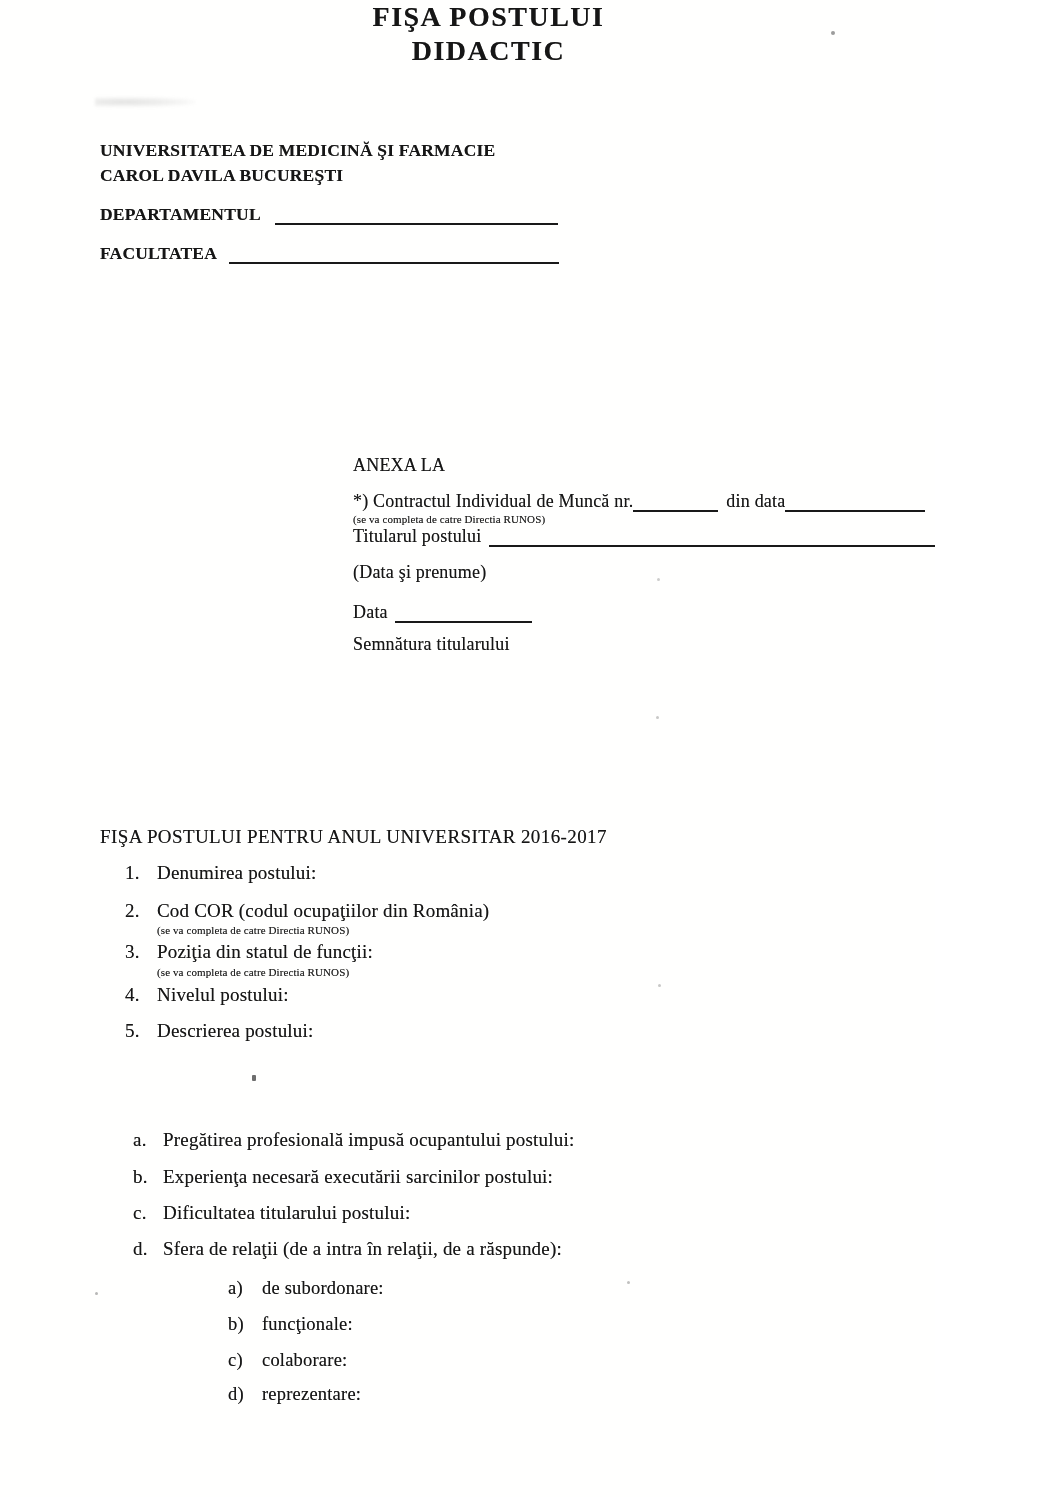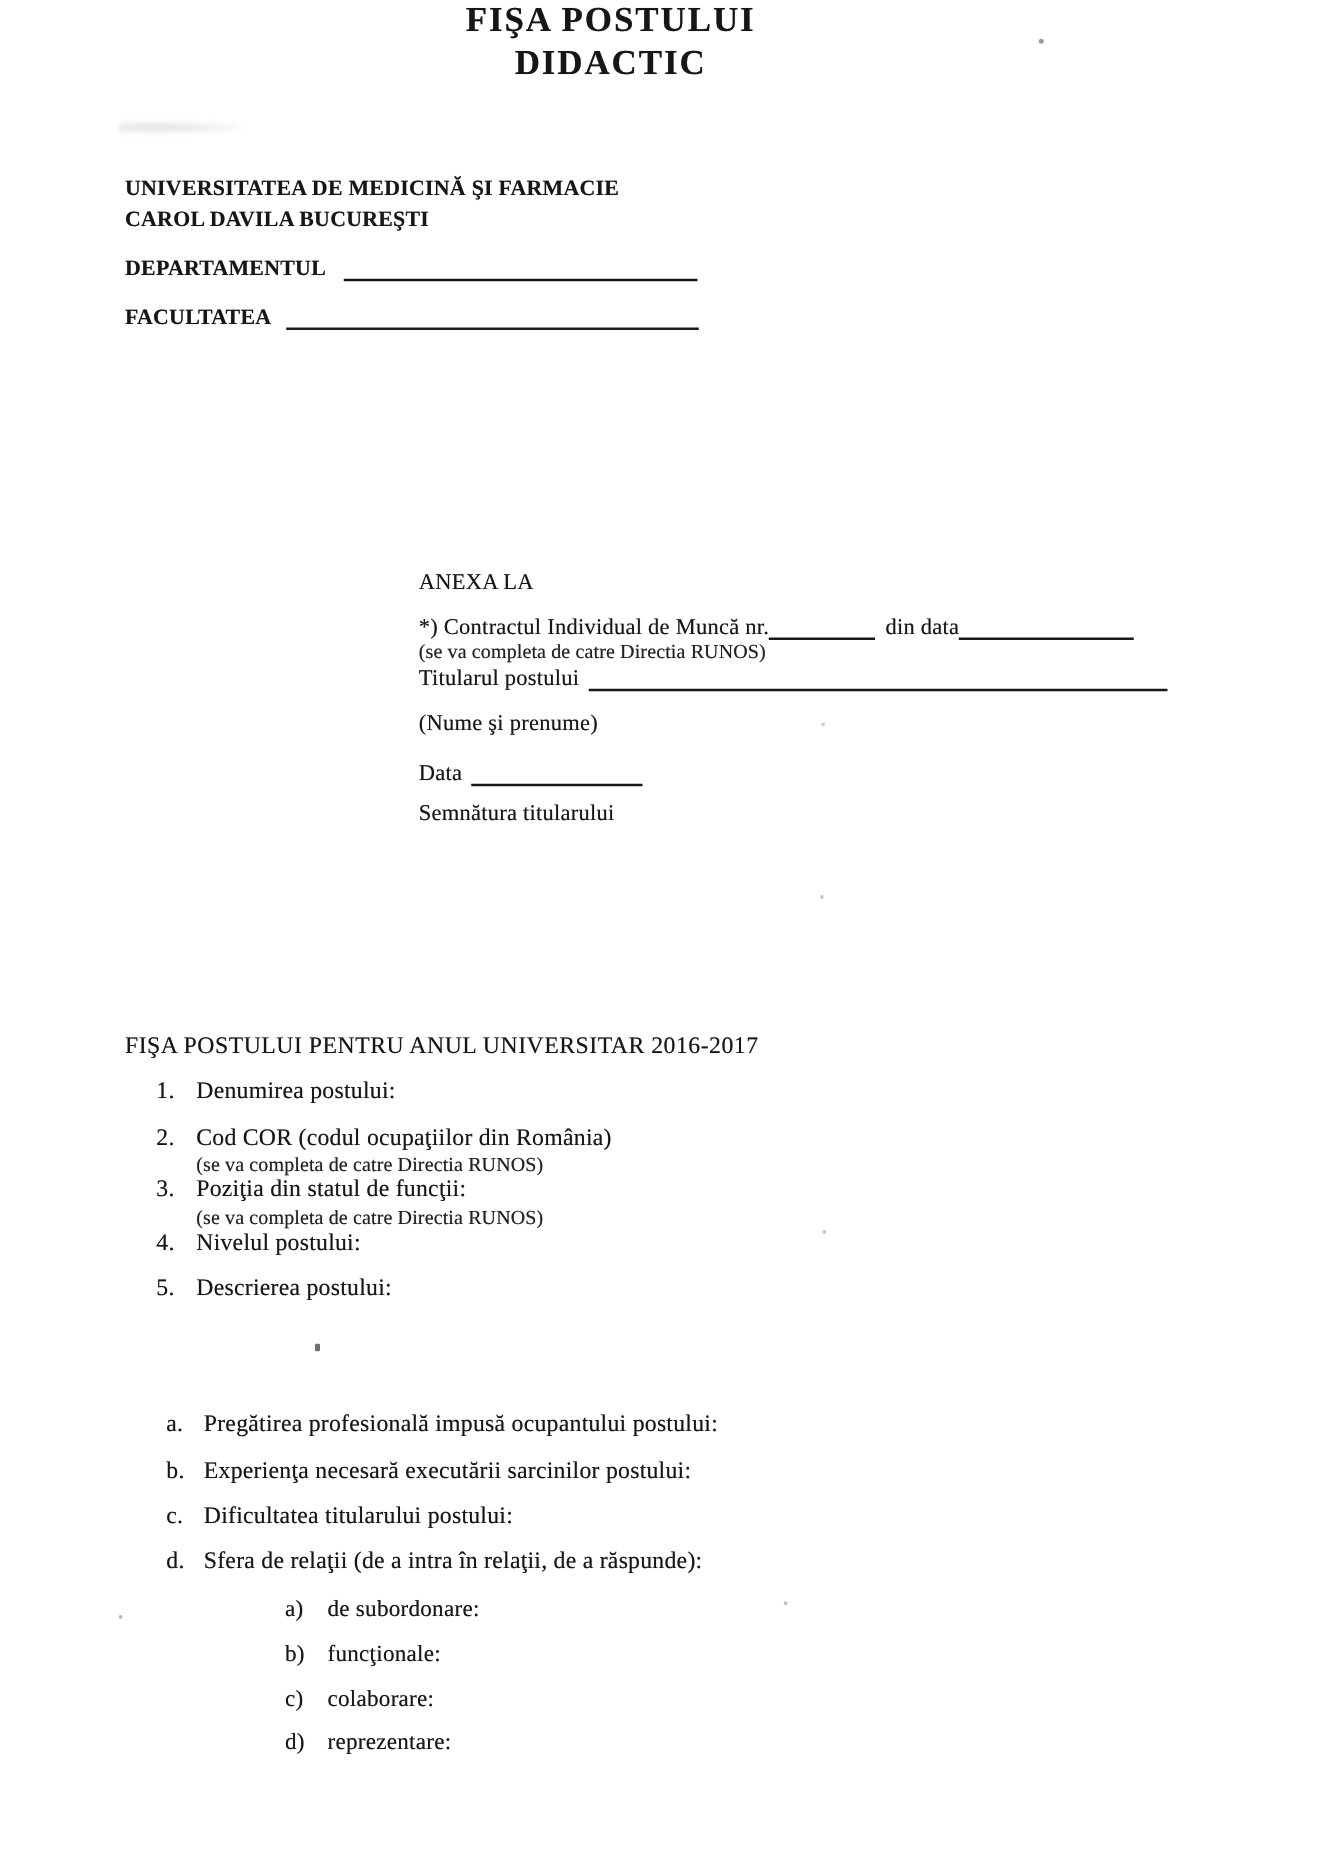--- a/index.html
+++ b/index.html
@@ -85,7 +85,7 @@
   </div>
 
 
-  <div class="abs annex scan" style="left:335px; top:455px; width:650px;font-family:Liberation Serif, serif;">
+  <div class="abs annex scan" style="left:353px; top:455px; width:650px;font-family:Liberation Serif, serif;">
     <div>ANEXA LA</div>
     <div class="row-line" style="margin-top:15px;">
       <span>*) Contractul Individual de Muncă  nr.</span>

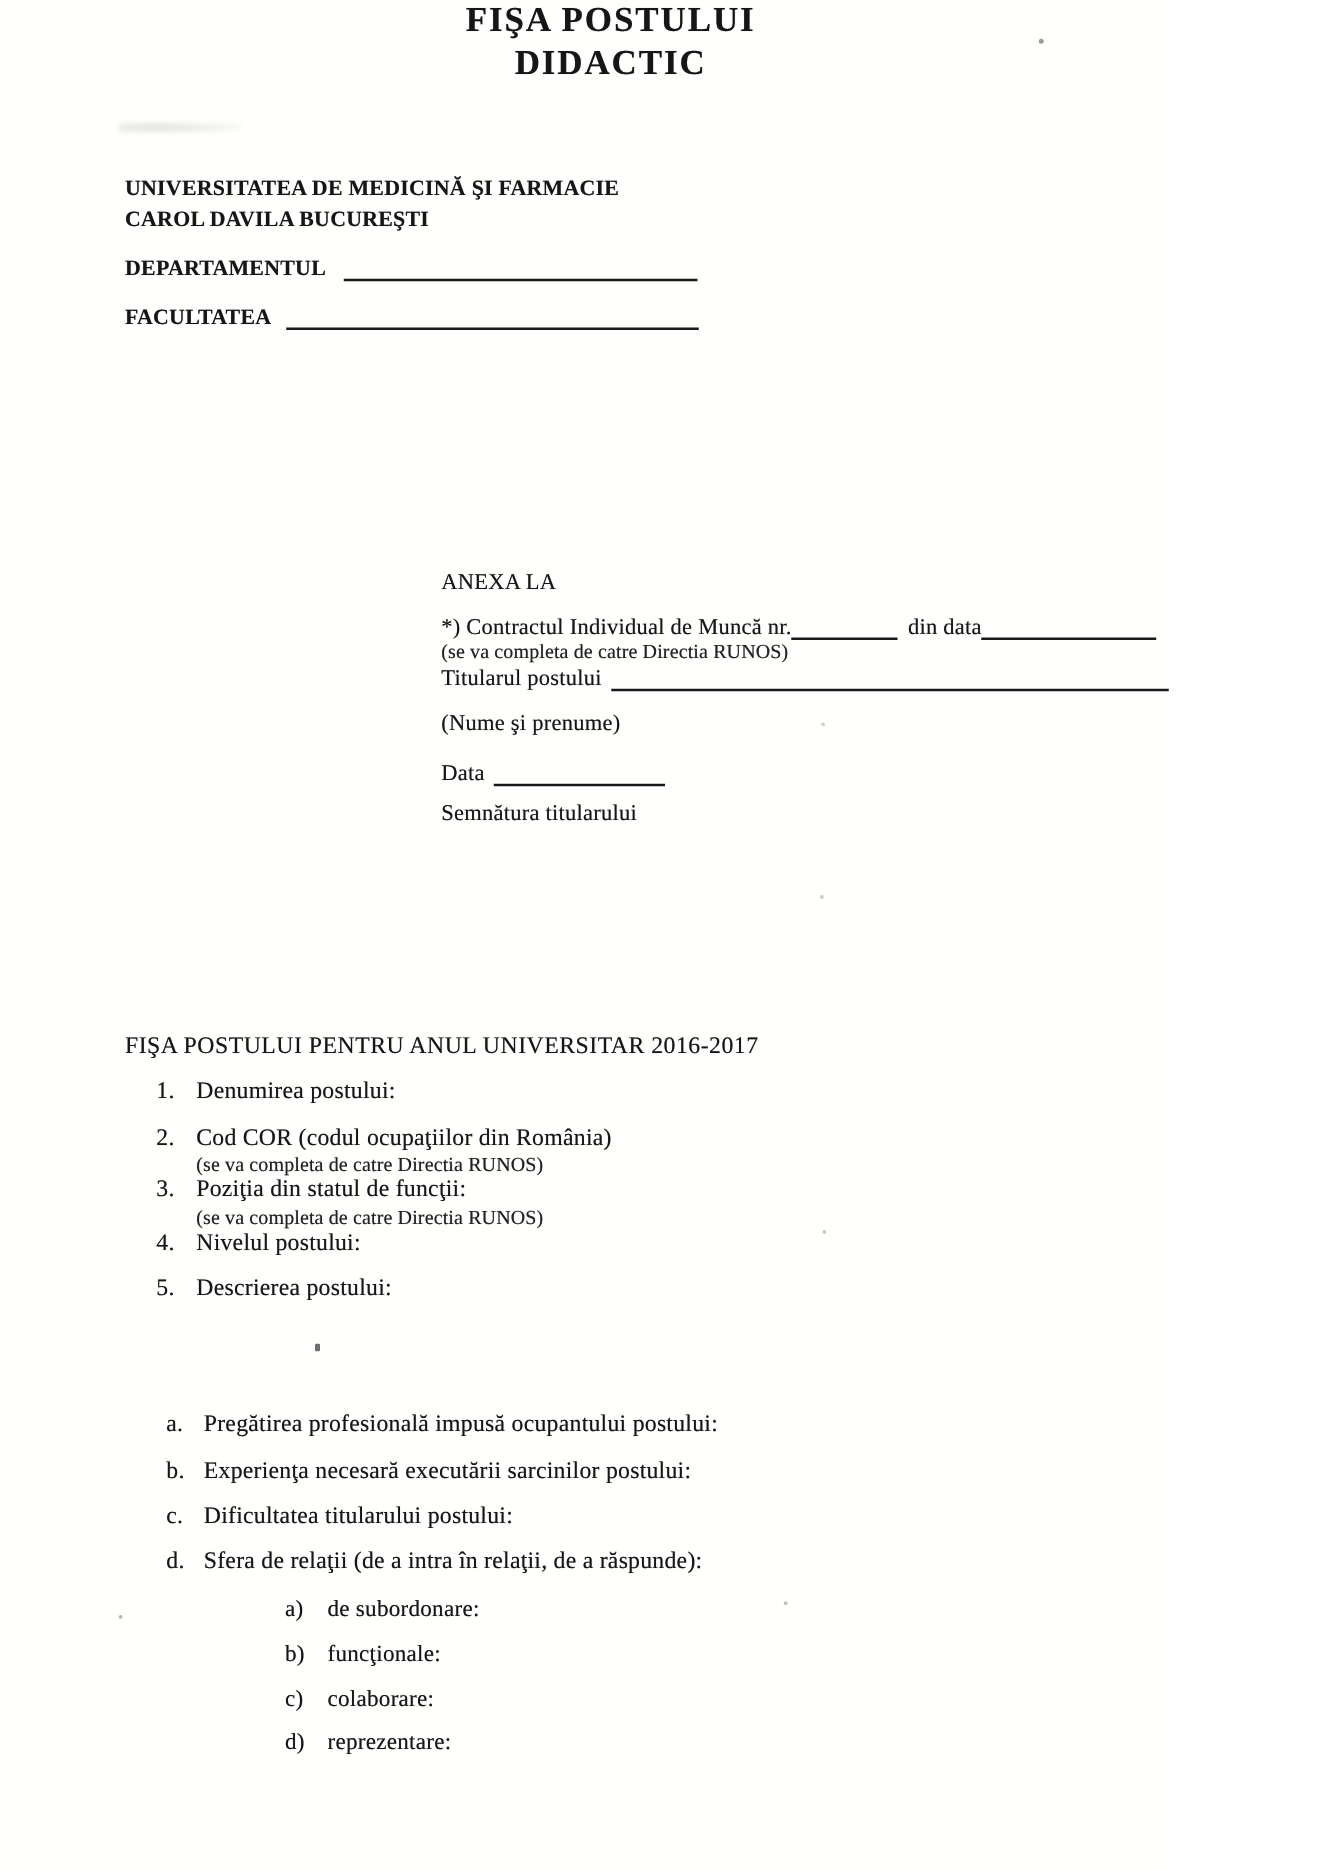--- a/index.html
+++ b/index.html
@@ -39,7 +39,7 @@
 
   
   .annex { font-size: 18px; }
-  .small-note { font-size: 16px; letter-spacing: 0.1px; color: #222; }
+  .small-note { font-size: 11px; letter-spacing: 0.1px; color: #222; }
 
   
   .sect-heading { font-size: 19px; letter-spacing: 0.4px; }

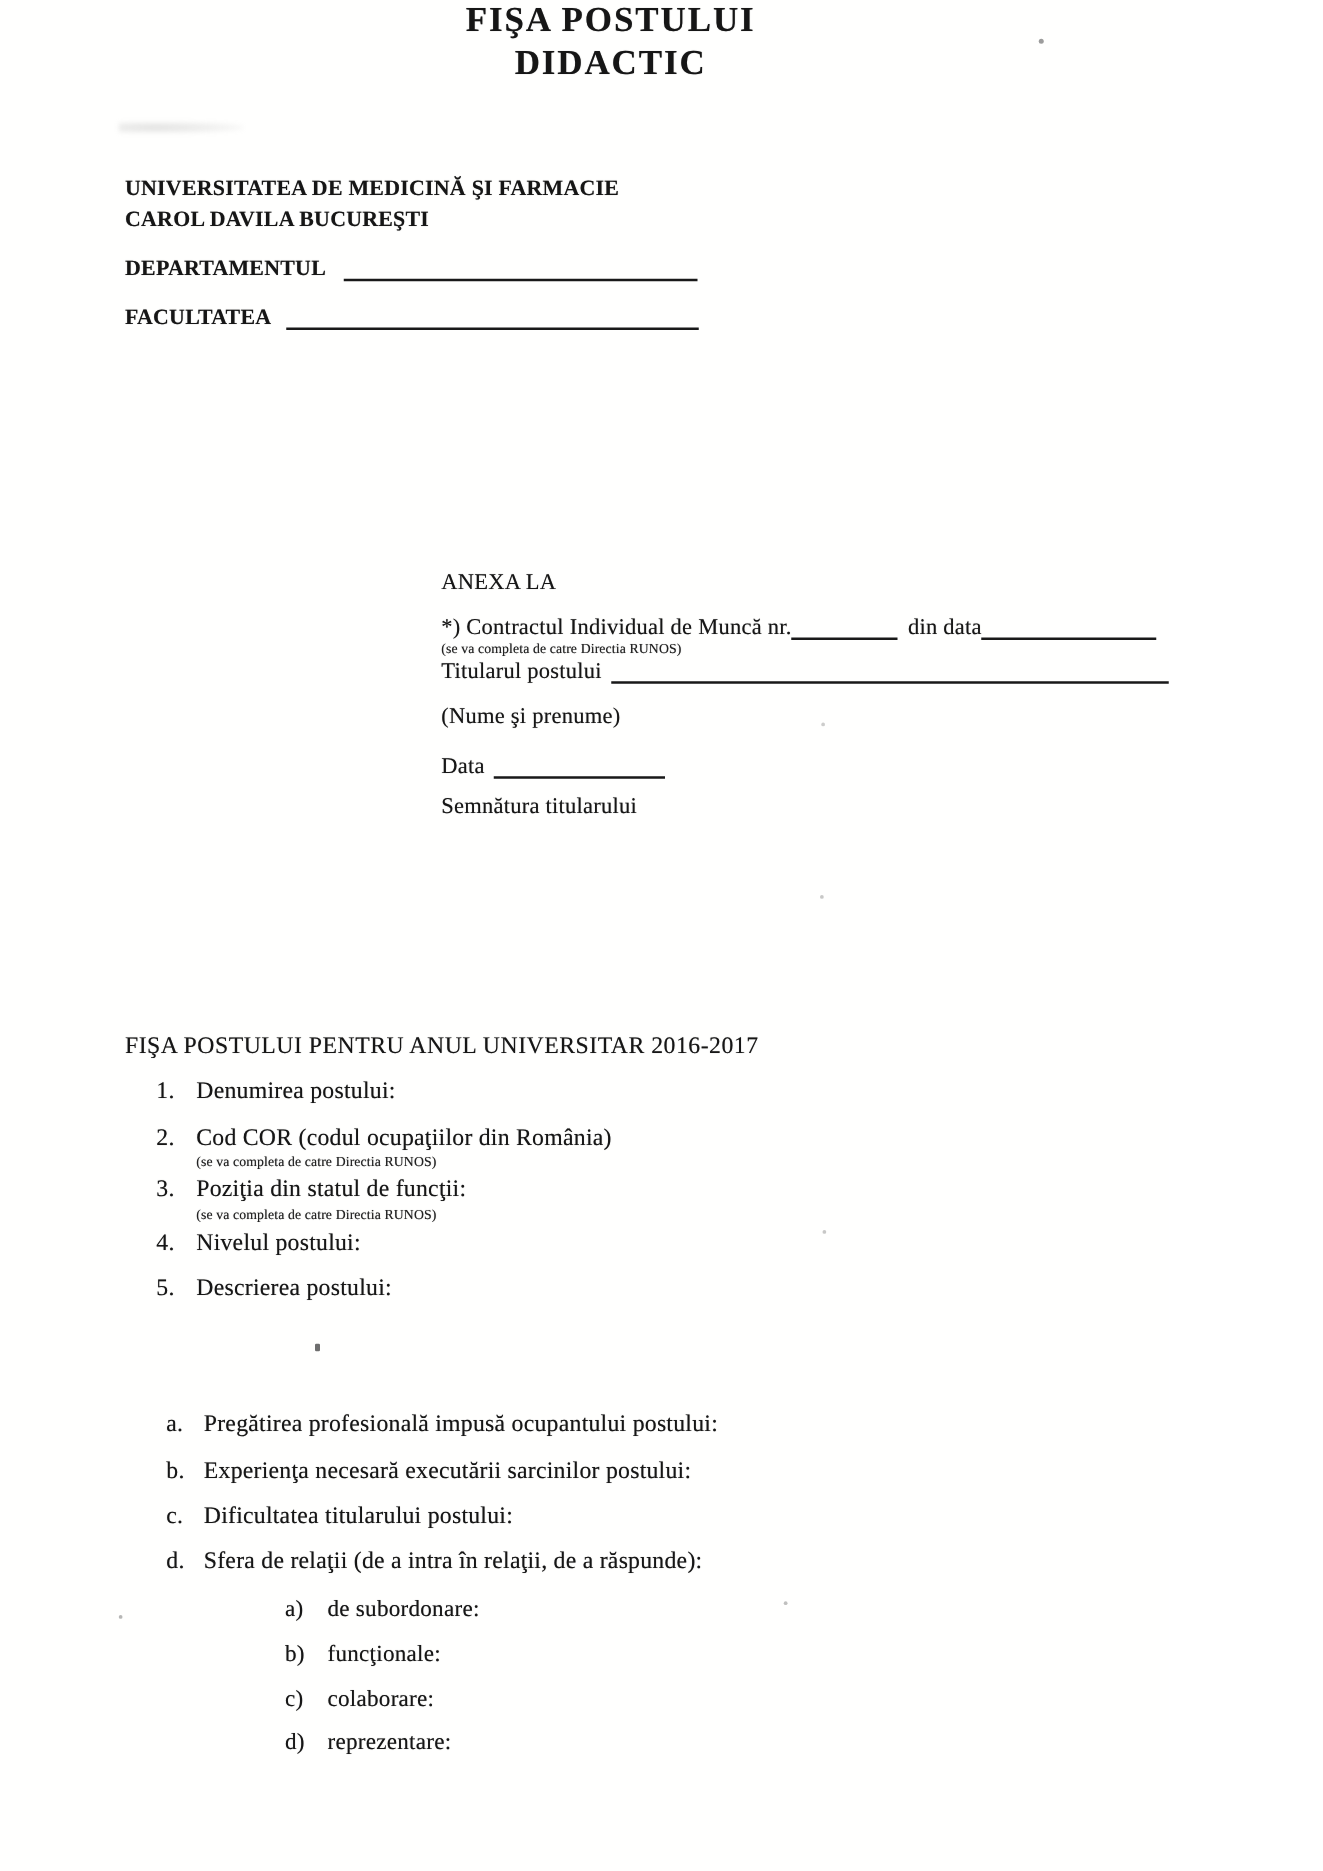--- a/index.html
+++ b/index.html
@@ -98,7 +98,7 @@
       <span>Titularul postului</span>
       <span class="blank" style="width:463px; margin-left:8px;"></span>
     </div>
-    <div style="margin-top:15px;">(Nume şi prenume)</div>
+    <div style="margin-top:15px;">(Data şi prenume)</div>
     <div class="row-line" style="margin-top:19px;">
       <span>Data</span>
       <span class="blank" style="width:137px; margin-left:7px;"></span>

